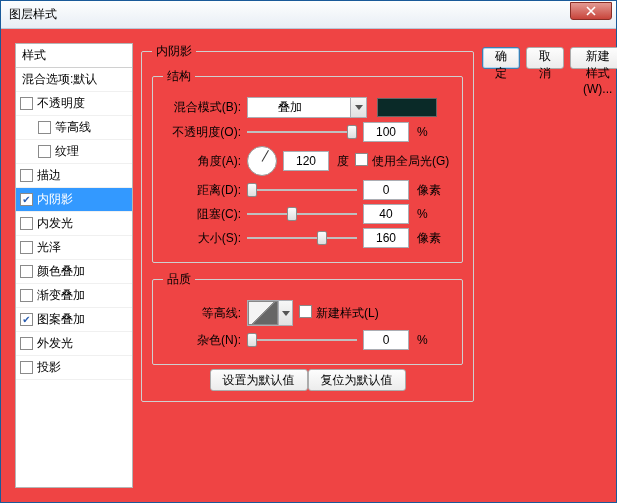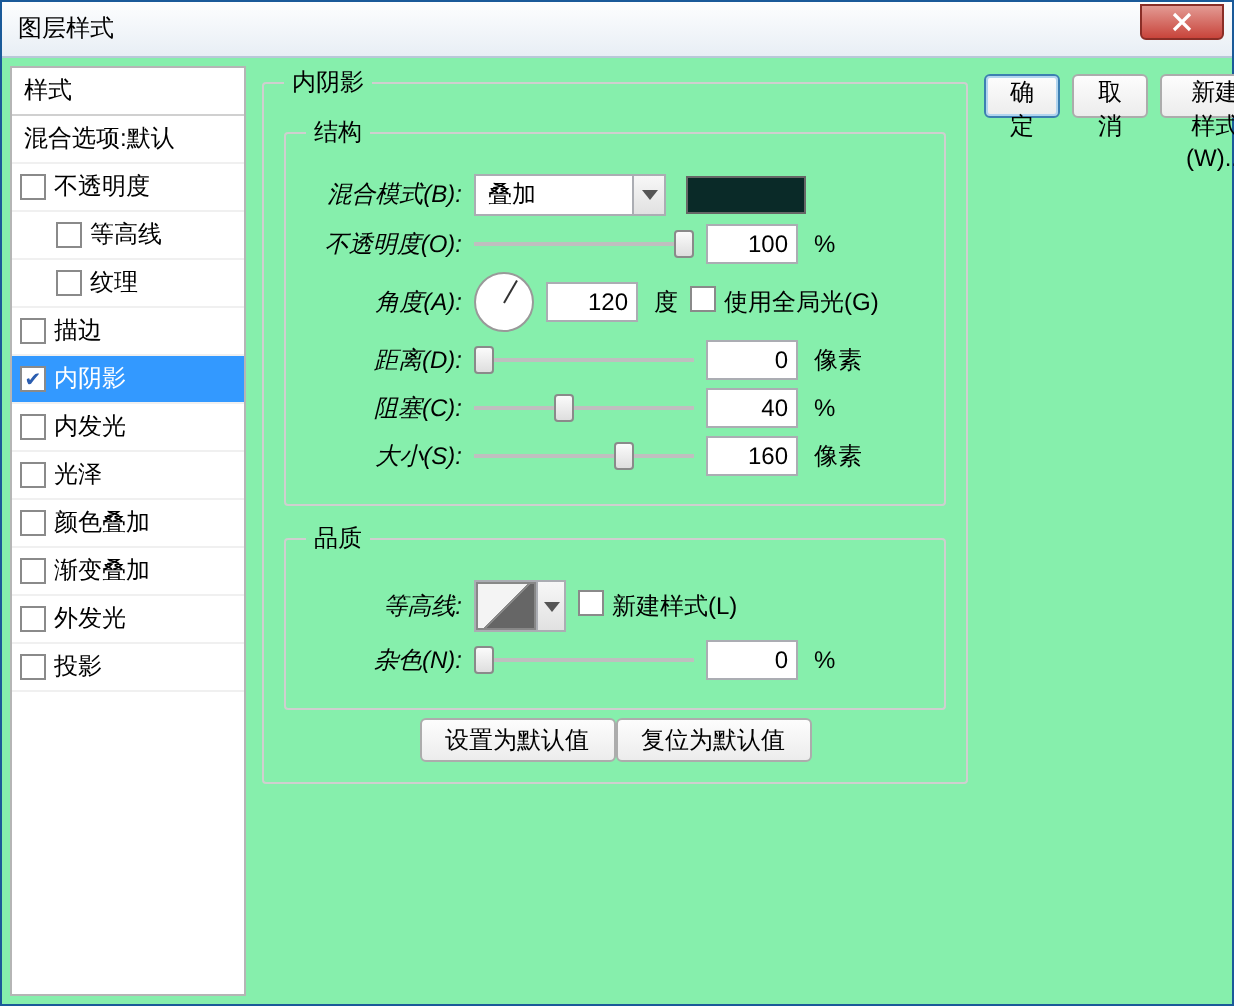--- a/index.html
+++ b/index.html
@@ -4,7 +4,7 @@
 <style>
 * { box-sizing: border-box; font-family: "Microsoft YaHei", Tahoma, sans-serif; font-size: 12px; }
 body { margin: 0; background: #fff; }
-.window { width: 617px; height: 503px; border: 1px solid #1a5a99; background: #86efac; position: relative; }
+.window { width: 617px; height: 503px; border: 1px solid #1a5a99; background: #ef4444; position: relative; }
 .titlebar { height: 28px; background: linear-gradient(#fdfefe, #e8eef5); border-bottom: 1px solid #b8c8d8; display: flex; align-items: center; padding: 0 4px 0 8px; }
 .titlebar .title { color: #000; }
 .titlebar .spacer { flex: 1; }

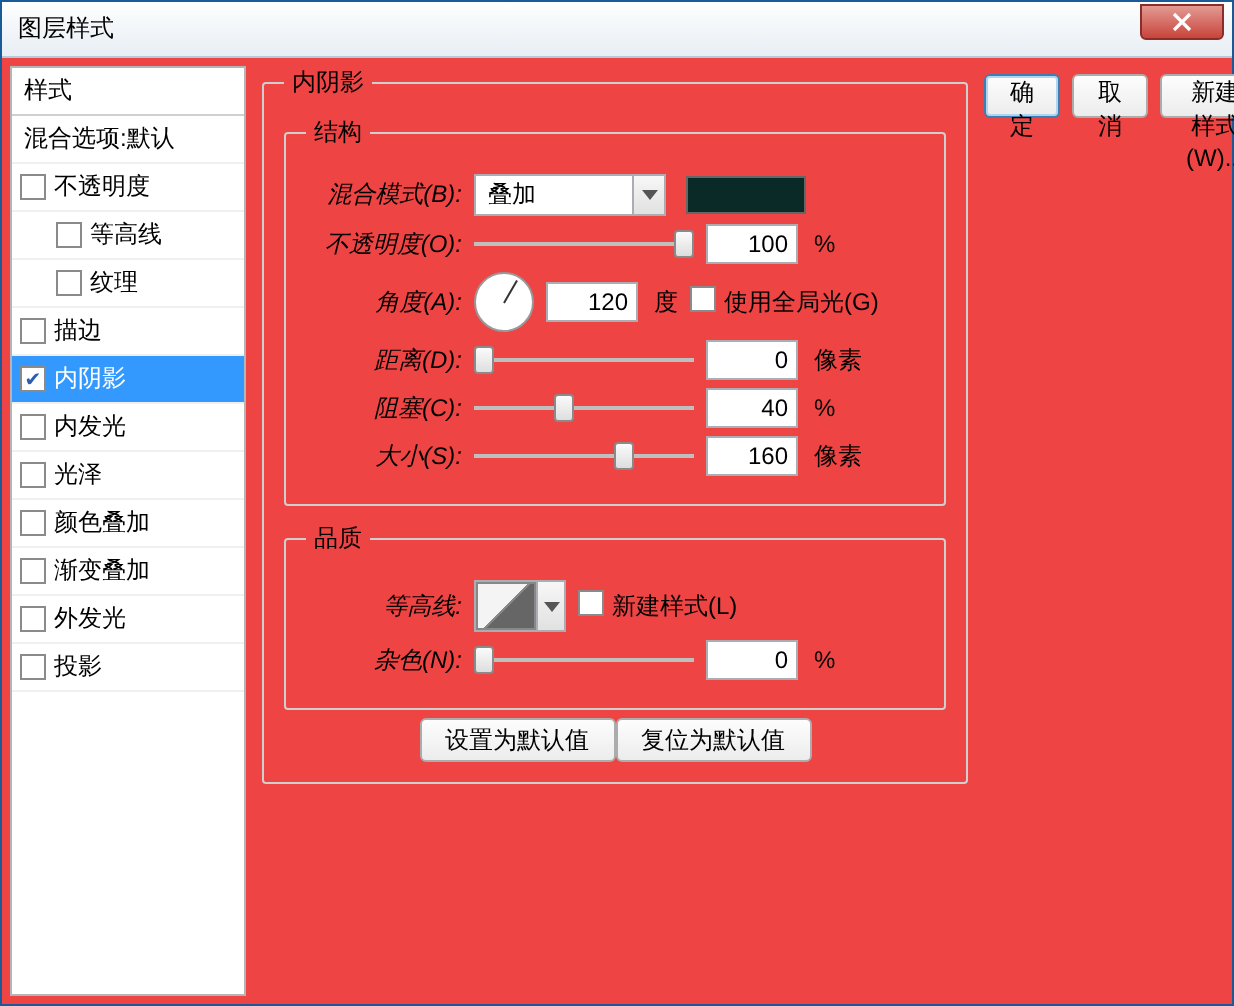--- a/index.html
+++ b/index.html
@@ -10,7 +10,7 @@
 .titlebar .spacer { flex: 1; }
 .close-btn { width: 42px; height: 18px; background: linear-gradient(#e39a93, #c8443b); border: 1px solid #8a2e27; border-radius: 0 0 3px 3px; color: #fff; display: flex; align-items: center; justify-content: center; margin-top: -8px; cursor: default; }
 .close-btn svg { width: 10px; height: 10px; }
-.body { display: flex; padding: 4px; height: calc(100% - 28px); }
+.body { display: flex; padding: 14px; height: calc(100% - 28px); }
 .styles-col { width: 118px; border: 1px solid #b5b5b5; background: #fff; }
 .styles-header { padding: 3px 6px; border-bottom: 1px solid #d0d0d0; }
 .styles-row { padding: 3px 4px; display: flex; align-items: center; gap: 4px; border-bottom: 1px solid #f0f0f0; }

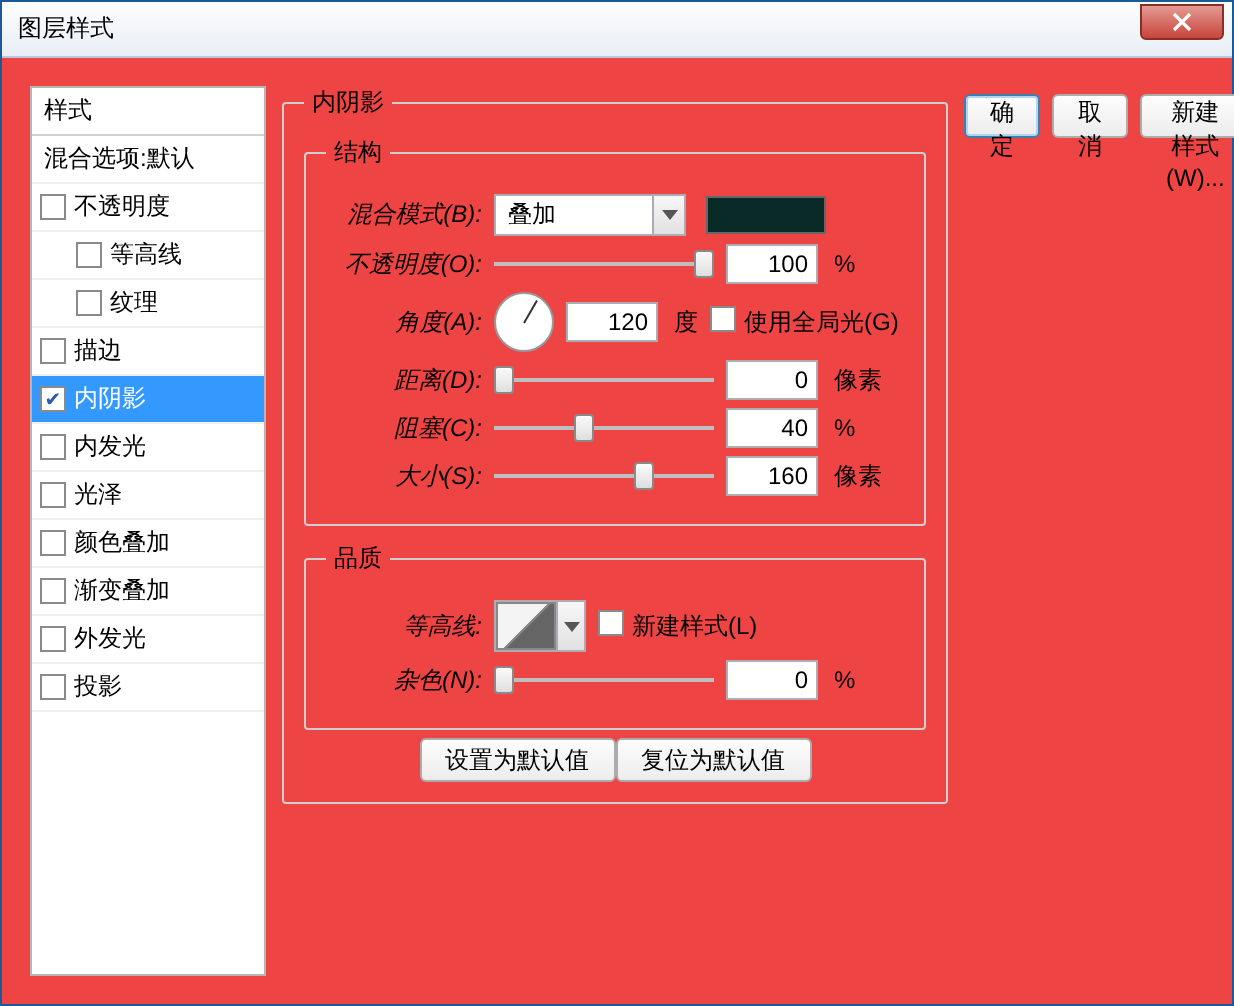--- a/index.html
+++ b/index.html
@@ -23,7 +23,7 @@
 fieldset { border: 1px solid #cfcfcf; border-radius: 2px; padding: 8px 10px 10px 10px; margin: 0; }
 legend { padding: 0 4px; color: #000; }
 .row { display: flex; align-items: center; margin: 4px 0; gap: 6px; }
-.lbl { width: 78px; text-align: right; color: #000; font-style: italic; }
+.lbl { width: 78px; text-align: right; color: #000; }
 .combo { display: inline-flex; align-items: center; border: 1px solid #abadb3; height: 21px; background: #fff; }
 .combo-text { padding: 0 6px; min-width: 78px; }
 .combo-btn { width: 16px; height: 100%; border-left: 1px solid #abadb3; background: linear-gradient(#f7f7f7, #e1e1e1); display: flex; align-items: center; justify-content: center; }

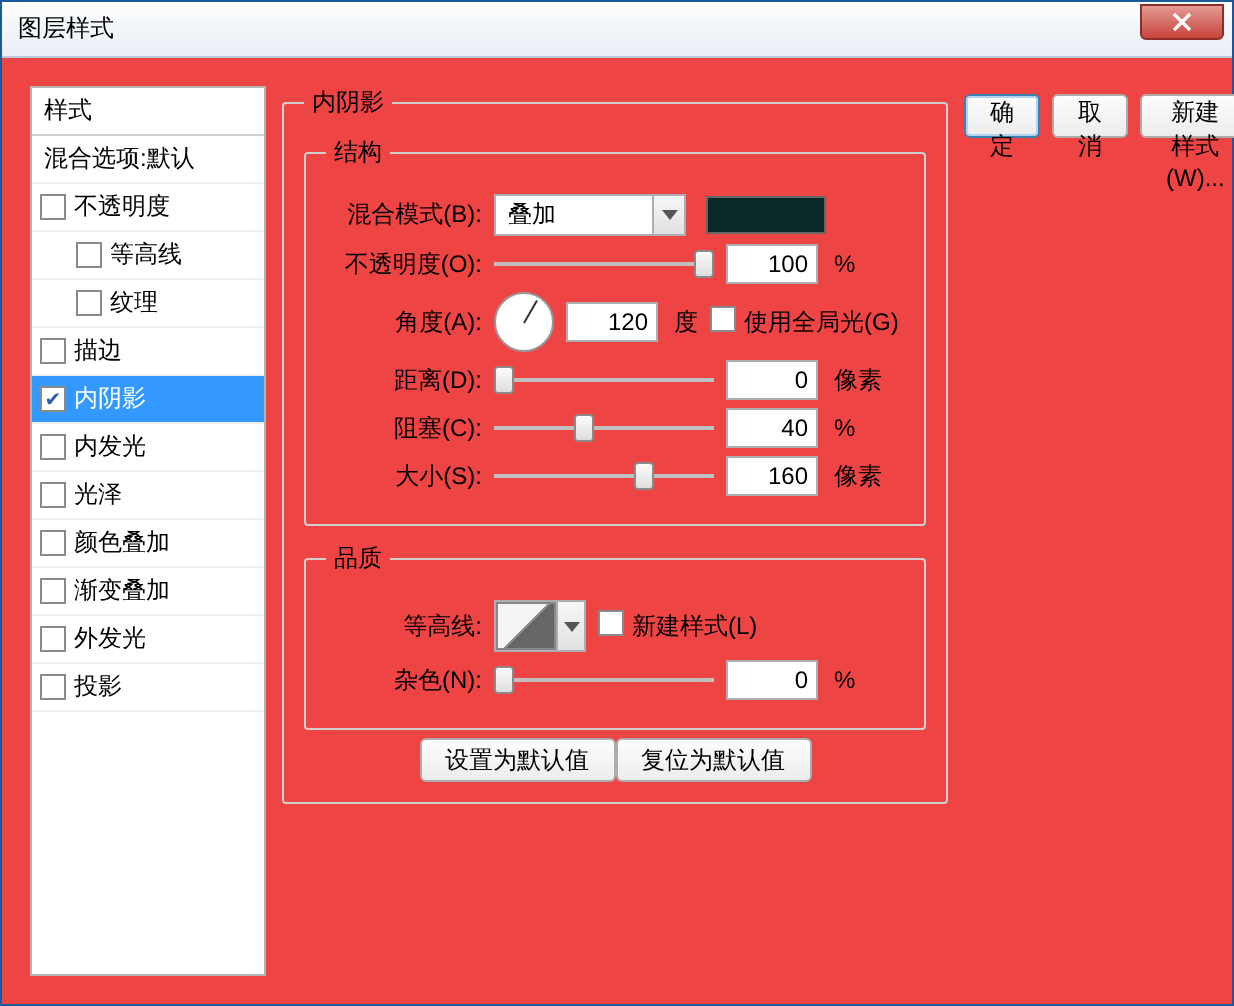--- a/index.html
+++ b/index.html
@@ -25,7 +25,7 @@
 .row { display: flex; align-items: center; margin: 4px 0; gap: 6px; }
 .lbl { width: 78px; text-align: right; color: #000; }
 .combo { display: inline-flex; align-items: center; border: 1px solid #abadb3; height: 21px; background: #fff; }
-.combo-text { padding: 0 6px; min-width: 78px; }
+.combo-text { padding: 0 6px; min-width: 78px; margin-left: 24px; }
 .combo-btn { width: 16px; height: 100%; border-left: 1px solid #abadb3; background: linear-gradient(#f7f7f7, #e1e1e1); display: flex; align-items: center; justify-content: center; }
 .swatch { width: 60px; height: 19px; border: 1px solid #666; background: #0a2a28; margin-left: 4px; }
 .slider { position: relative; width: 110px; height: 16px; }

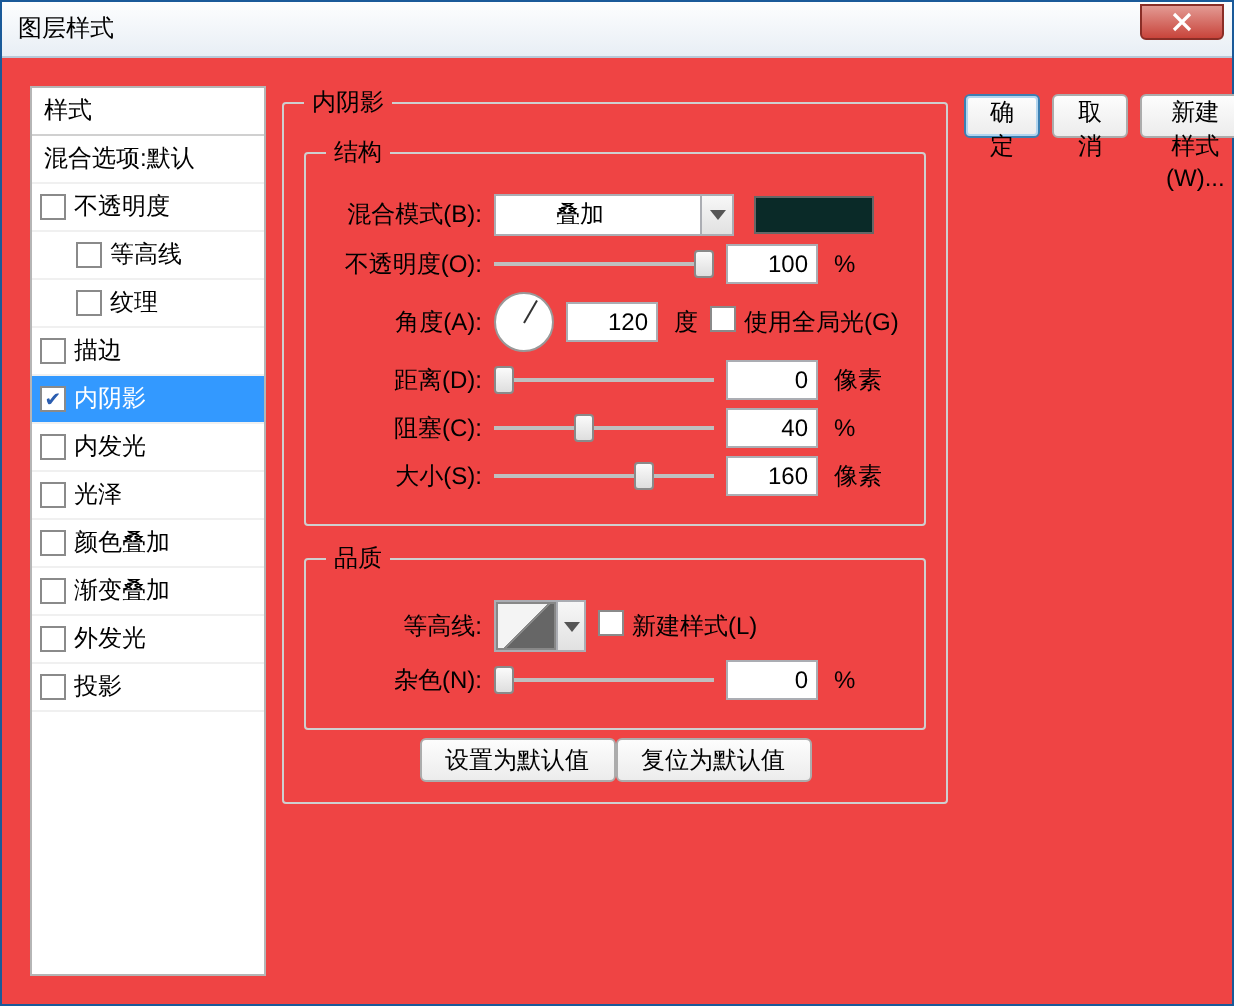--- a/index.html
+++ b/index.html
@@ -31,7 +31,7 @@
 .slider { position: relative; width: 110px; height: 16px; }
 .slider .track { position: absolute; top: 7px; left: 0; right: 0; height: 2px; background: #bfbfbf; }
 .slider .thumb { position: absolute; top: 1px; width: 10px; height: 14px; background: linear-gradient(#fbfbfb, #dedede); border: 1px solid #8a8a8a; border-radius: 2px; }
-.numbox { width: 46px; height: 20px; border: 1px solid #abadb3; background: #fff; padding: 2px 4px; text-align: right; }
+.numbox { width: 46px; height: 20px; border: 1px solid #abadb3; background: #fff; padding: 2px 4px; text-align: center; }
 .unit { margin-left: 2px; }
 .angle { width: 30px; height: 30px; border: 1px solid #999; border-radius: 50%; position: relative; background: #fff; }
 .angle .needle { position: absolute; left: 50%; top: 50%; width: 13px; height: 1px; background: #333; transform-origin: left center; transform: rotate(-60deg); }

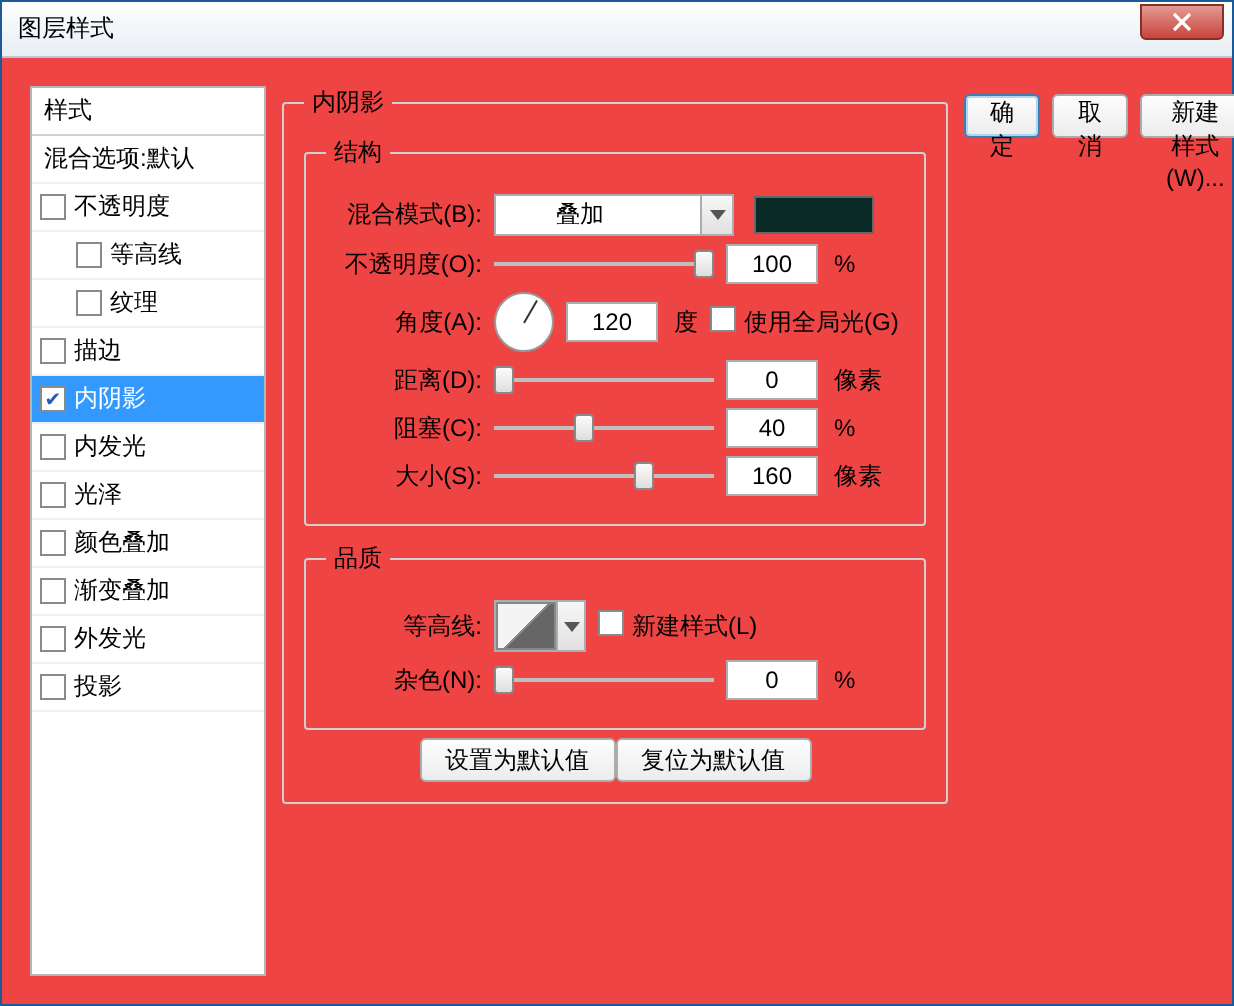--- a/index.html
+++ b/index.html
@@ -105,6 +105,10 @@
             <span>渐变叠加</span>
           </div>
           <div class="styles-row">
+            <span class="chk checked"></span>
+            <span>图案叠加</span>
+          </div>
+          <div class="styles-row">
             <span class="chk"></span>
             <span>外发光</span>
           </div>

